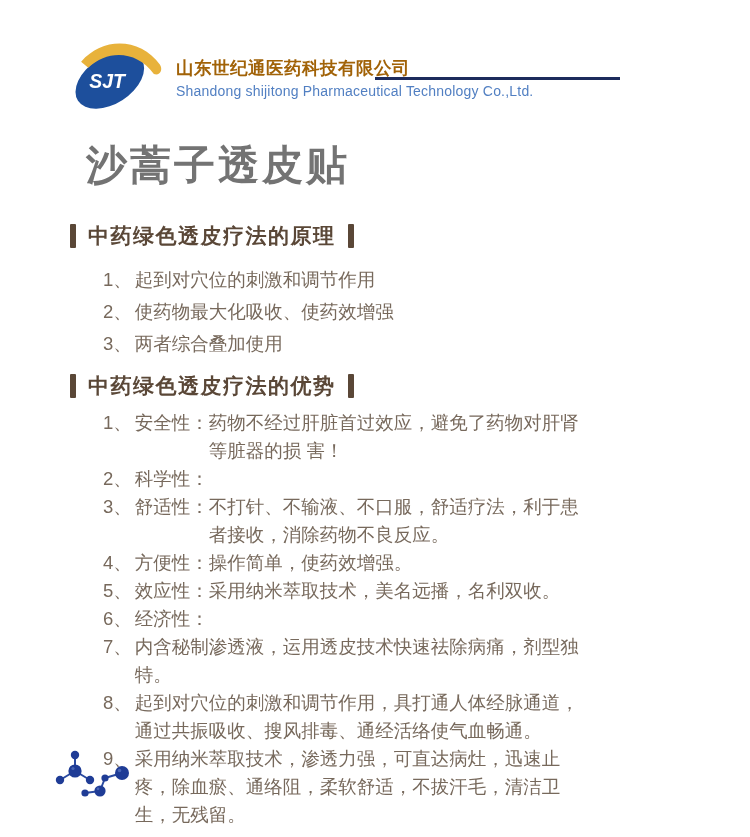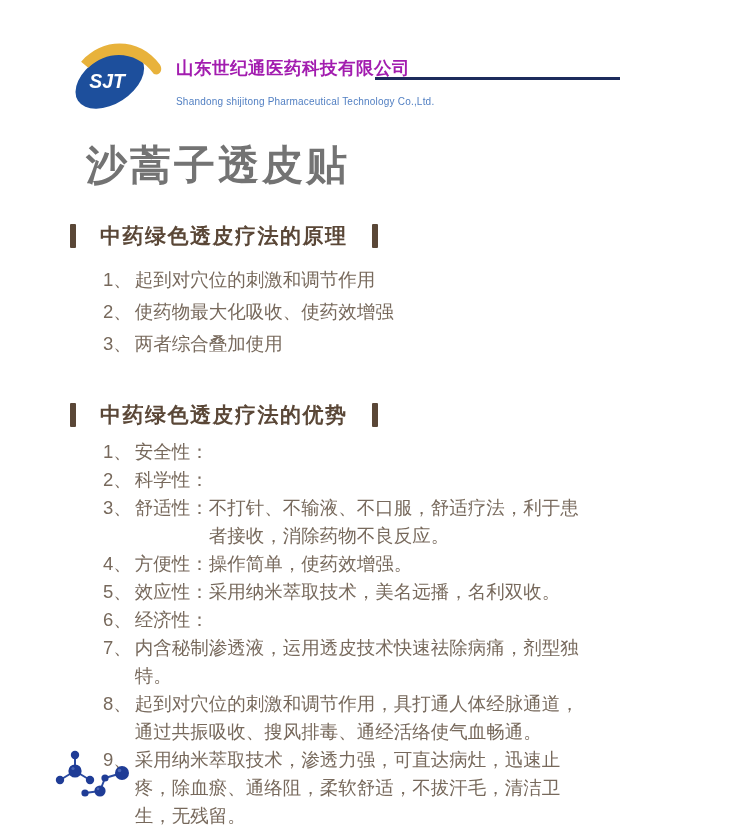--- a/index.html
+++ b/index.html
@@ -12,7 +12,7 @@
   .logo{position:absolute;left:66px;top:34px;width:104px;height:82px;}
   .company{position:absolute;left:176px;top:57px;}
   .company-cn{
-    font-size:17.5px;font-weight:bold;color:#a21caf;letter-spacing:0.5px;line-height:22px;
+    font-size:17.5px;font-weight:bold;color:#a16207;letter-spacing:0.5px;line-height:22px;
   }
   .company-en{
     font-size:10px;color:#517fc2;margin-top:17px;letter-spacing:0.2px;

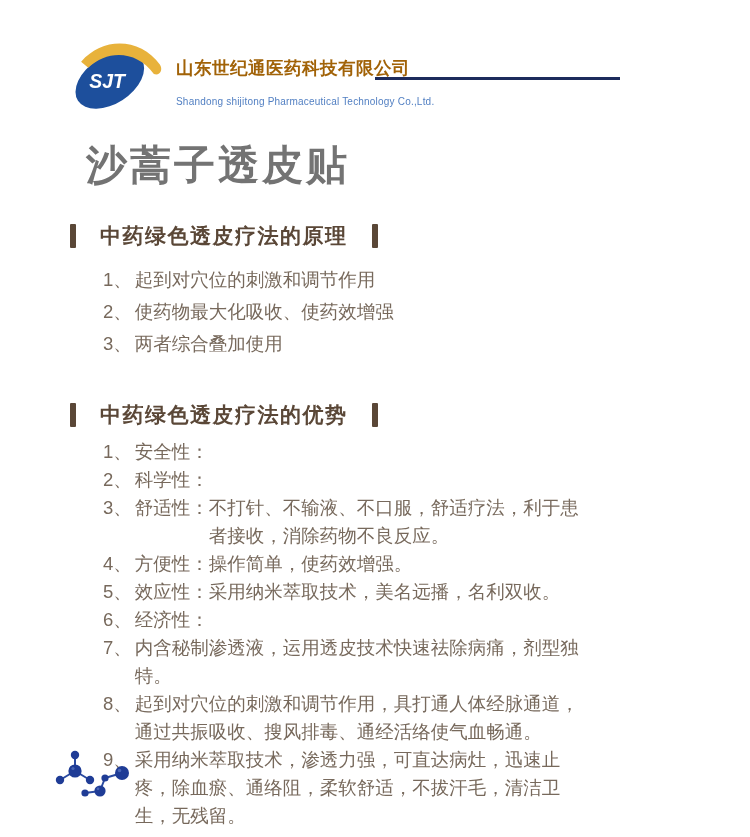--- a/index.html
+++ b/index.html
@@ -15,7 +15,7 @@
     font-size:17.5px;font-weight:bold;color:#a16207;letter-spacing:0.5px;line-height:22px;
   }
   .company-en{
-    font-size:10px;color:#517fc2;margin-top:17px;letter-spacing:0.2px;
+    font-size:14px;color:#517fc2;margin-top:4px;letter-spacing:0.2px;
   }
   .header-line{
     position:absolute;left:375px;top:77px;width:299px;height:2.5px;background:#1d2b5c;

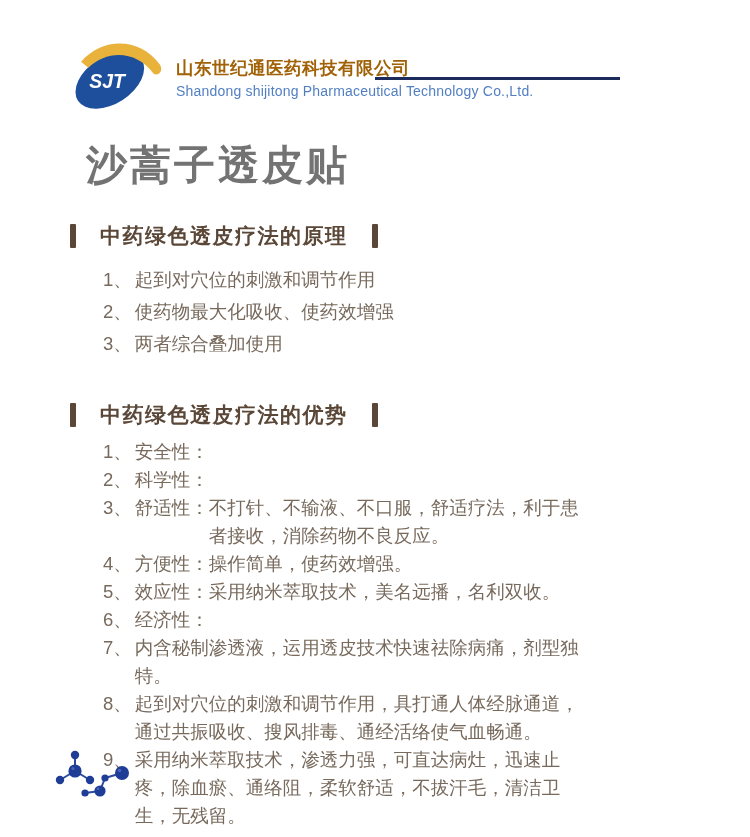--- a/index.html
+++ b/index.html
@@ -38,7 +38,7 @@
   }
   .heading-text{
     font-size:21px;font-weight:bold;color:#5a4737;letter-spacing:1.5px;
-    margin:0 24px;line-height:28px;
+    margin:0 12px;line-height:28px;
   }
 
   .list{margin:0;padding:0;list-style:none;}

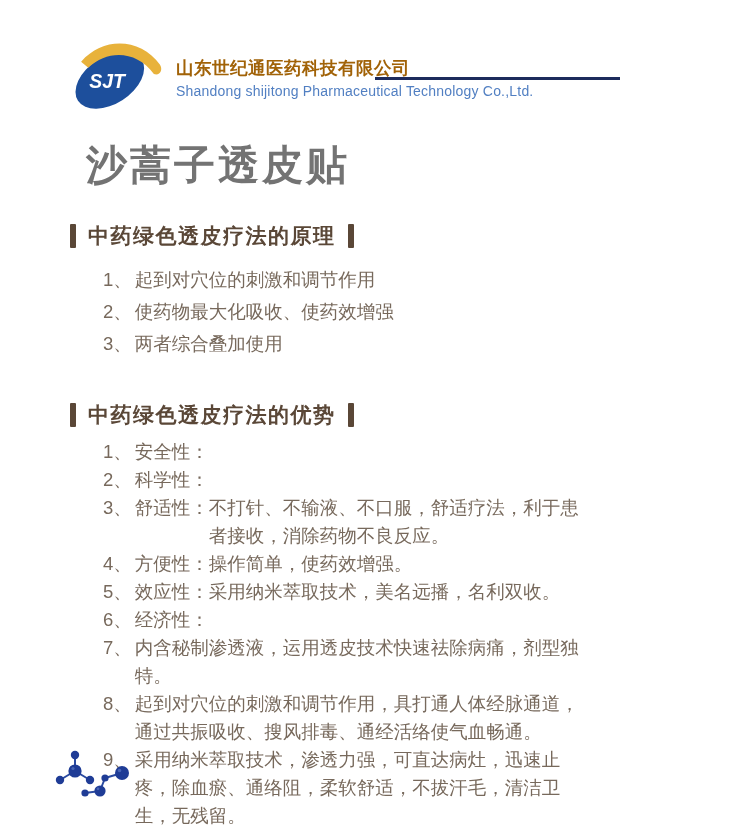--- a/index.html
+++ b/index.html
@@ -31,7 +31,7 @@
   
   .section{position:absolute;left:70px;right:0;}
   .section.principle{top:222px;}
-  .section.advantage{top:401px;}
+  .section.advantage{top:372px;}
   .section-heading{display:flex;align-items:center;}
   .heading-bar{
     width:6px;height:24px;background:#5a4737;border-radius:1px;flex:none;

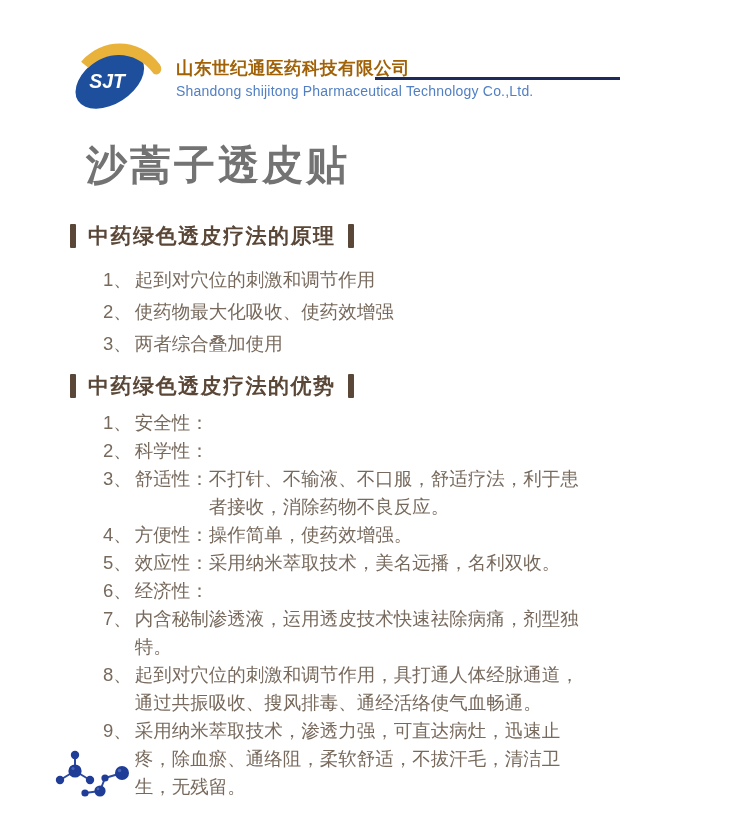--- a/index.html
+++ b/index.html
@@ -110,6 +110,7 @@
       <li class="li">
         <span class="num">1、</span>
         <span class="label">安全性：</span>
+        <span class="txt">药物不经过肝脏首过效应，避免了药物对肝肾等脏器的损 害！</span>
       </li>
       <li class="li">
         <span class="num">2、</span>

